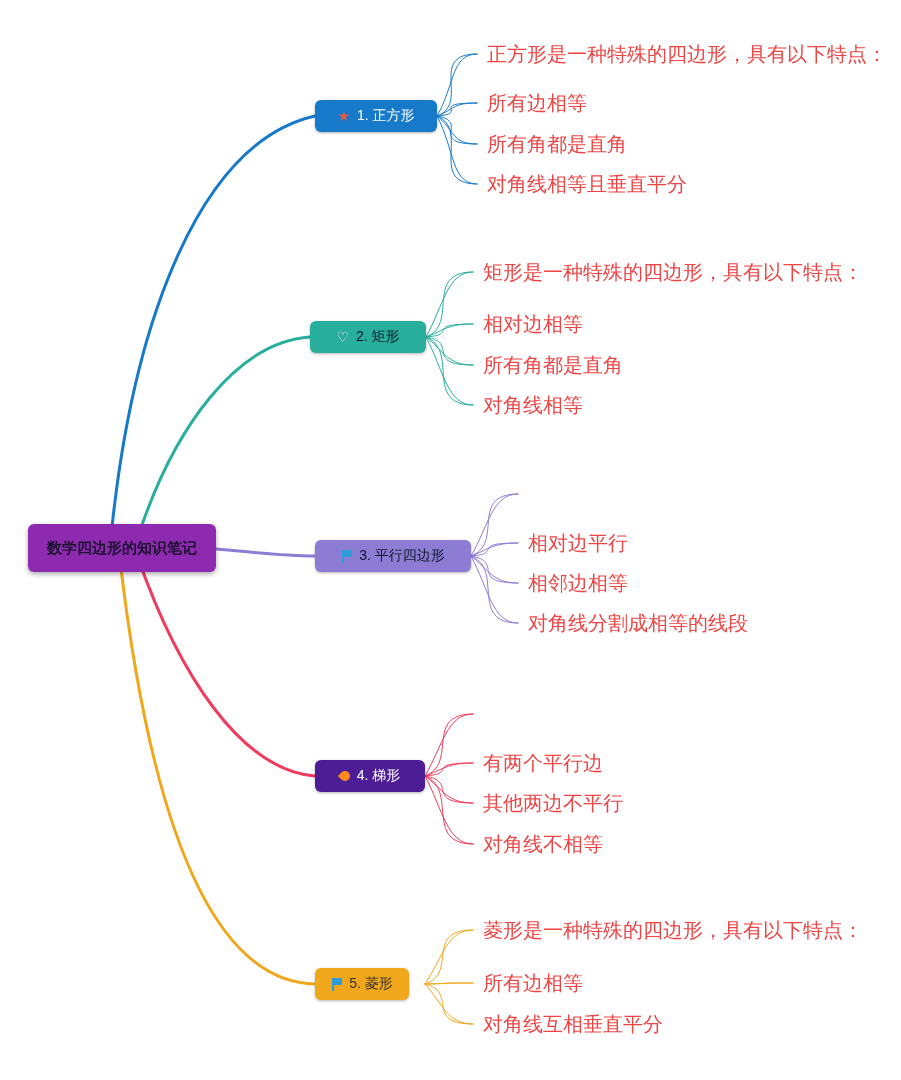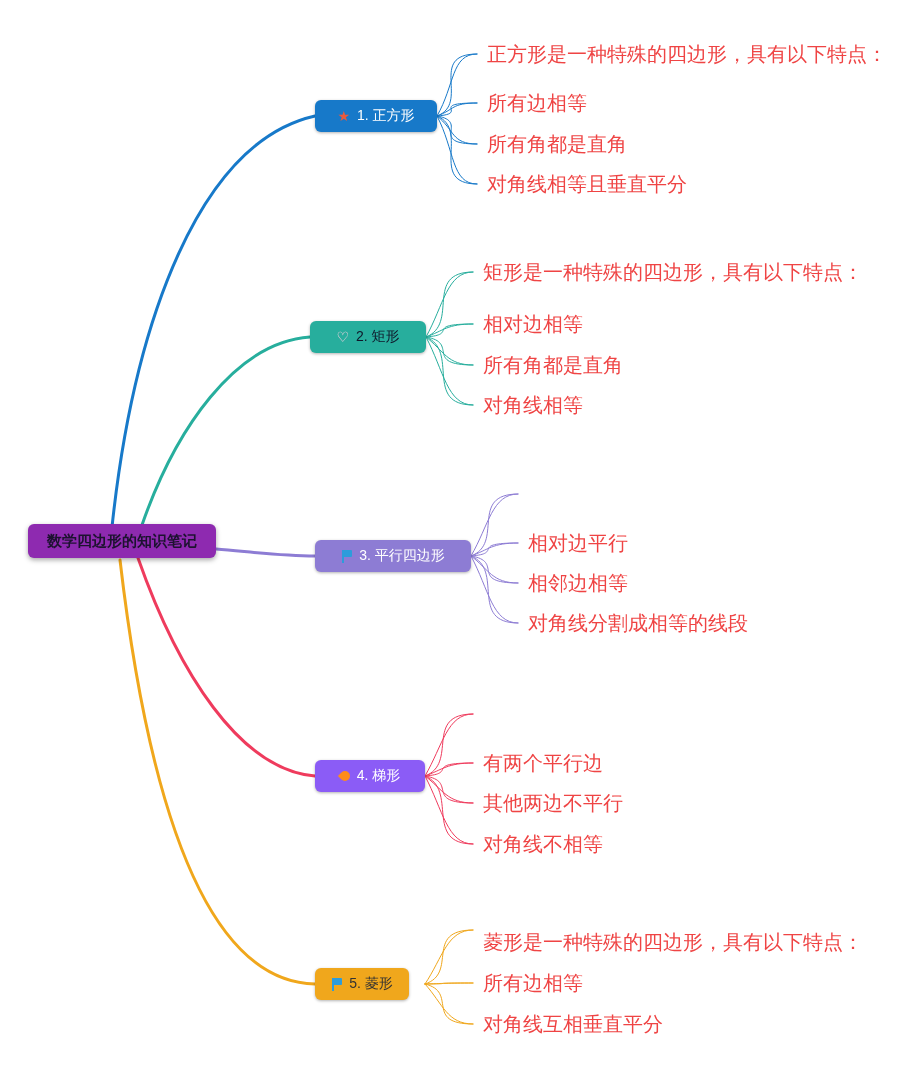--- a/index.html
+++ b/index.html
@@ -21,7 +21,7 @@
     white-space:nowrap;
   }
   .root-node{
-    width:188px;height:34px;
+    width:188px;height:48px;
     font-size:15px;font-weight:bold;
     box-shadow:0 2px 5px rgba(0,0,0,0.35);
   }

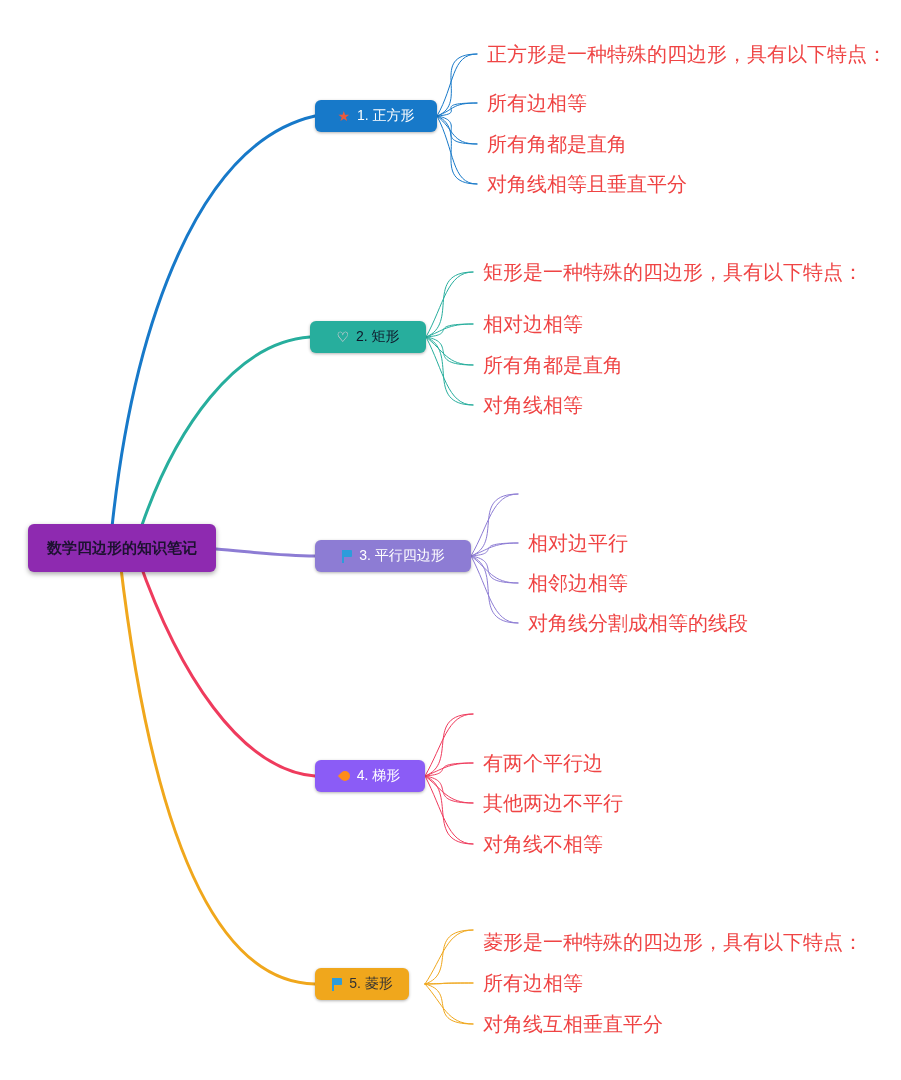--- a/index.html
+++ b/index.html
@@ -115,7 +115,7 @@
 
   <div class="node branch-node" style="left: 315px; top: 540px; width: 156px; background-color: rgb(141, 124, 212);">
     <span class="flag-icon" style="color: rgb(45, 156, 219);"></span>
-    <span class="label" style="color: #ffffff;">3. 平行四边形</span>
+    <span class="label" style="color: #0f172a;">3. 平行四边形</span>
   </div>
   <div class="leaf" style="left:528px;top:533px;">相对边平行</div>
   <div class="leaf" style="left:528px;top:573px;">相邻边相等</div>

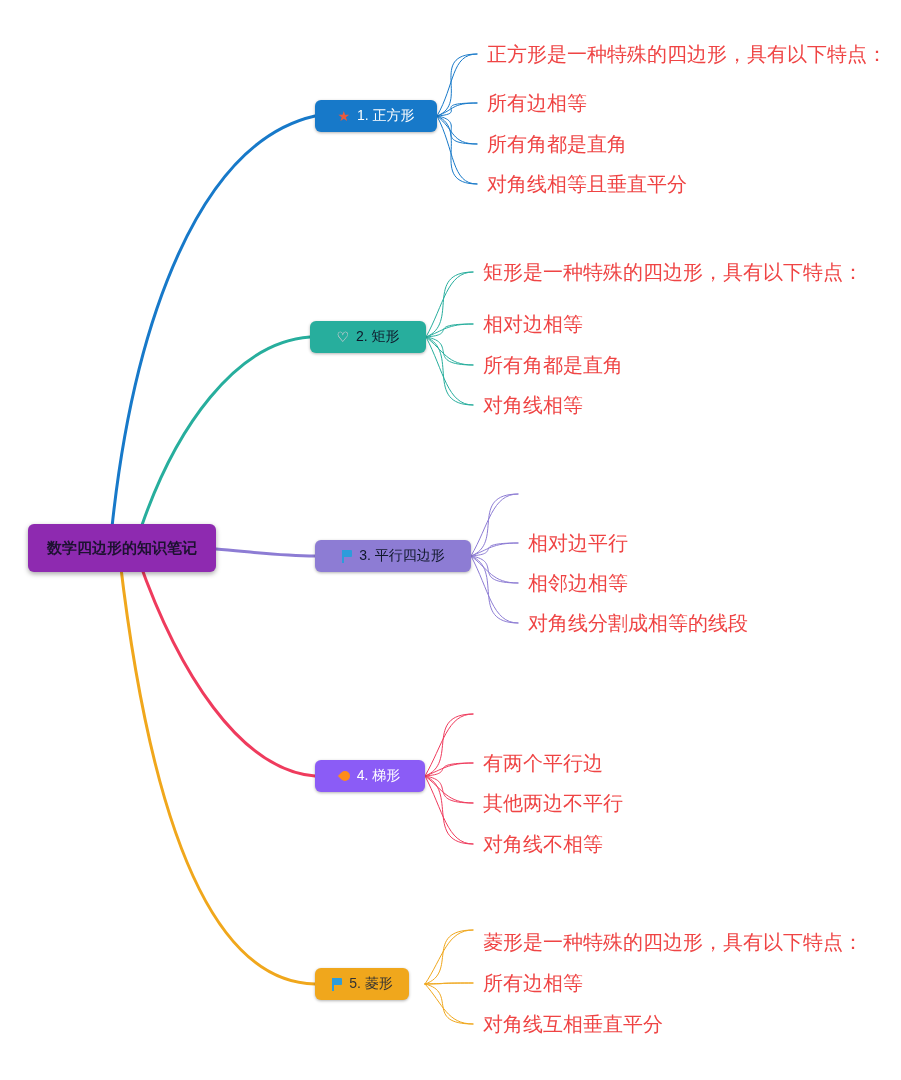--- a/index.html
+++ b/index.html
@@ -121,7 +121,7 @@
   <div class="leaf" style="left:528px;top:573px;">相邻边相等</div>
   <div class="leaf" style="left:528px;top:613px;">对角线分割成相等的线段</div>
 
-  <div class="node branch-node" style="left: 315px; top: 760px; width: 110px; background-color: #8b5cf6;">
+  <div class="node branch-node" style="left: 315px; top: 760px; width: 110px; background-color: #4c1d95;">
     <span class="flame-icon" style="color: rgb(255, 140, 26);"></span>
     <span class="label" style="color: rgb(255, 255, 255);">4. 梯形</span>
   </div>

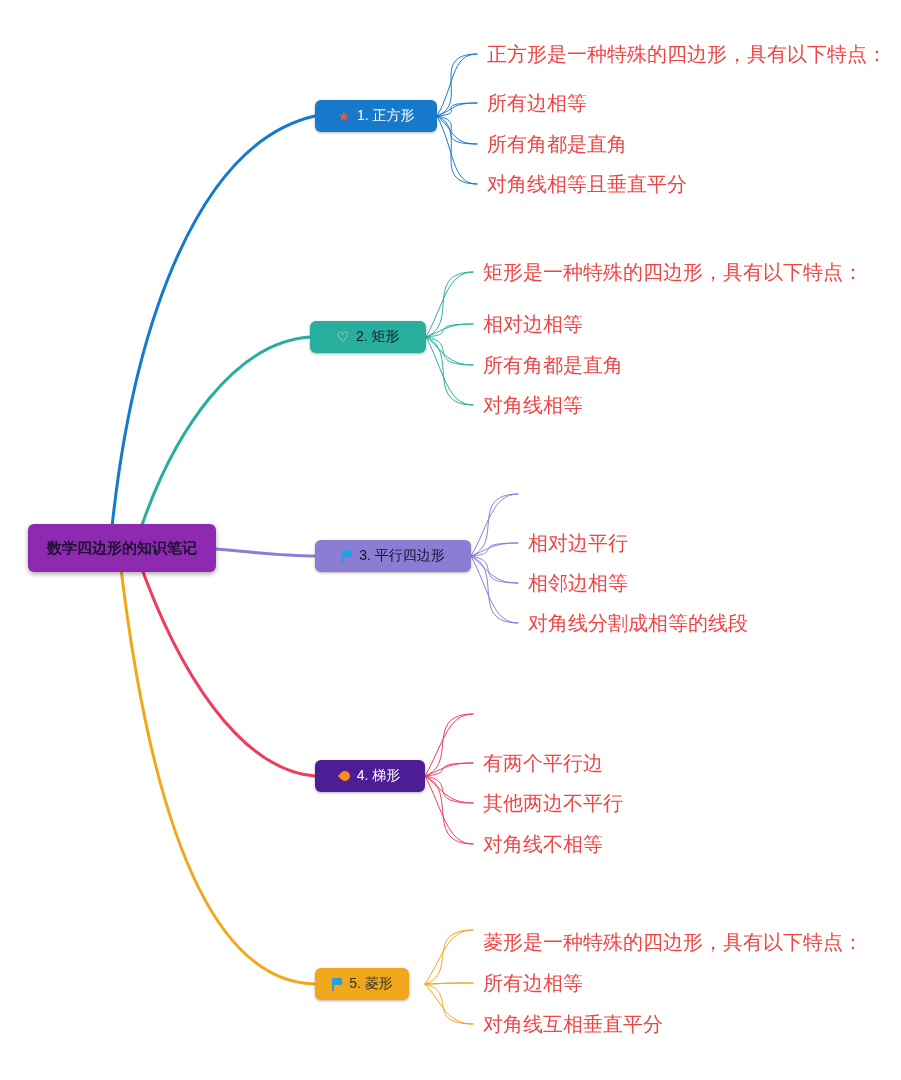--- a/index.html
+++ b/index.html
@@ -133,7 +133,7 @@
     <span class="flag-icon" style="color: rgb(45, 156, 219);"></span>
     <span class="label" style="color: rgb(51, 51, 51);">5. 菱形</span>
   </div>
-  <div class="leaf" style="left:483px;top:920px;margin-top:12px;">菱形是一种特殊的四边形，具有以下特点：</div>
+  <div class="leaf" style="left:483px;top:920px;">菱形是一种特殊的四边形，具有以下特点：</div>
   <div class="leaf" style="left:483px;top:973px;">所有边相等</div>
   <div class="leaf" style="left:483px;top:1014px;">对角线互相垂直平分</div>
 

